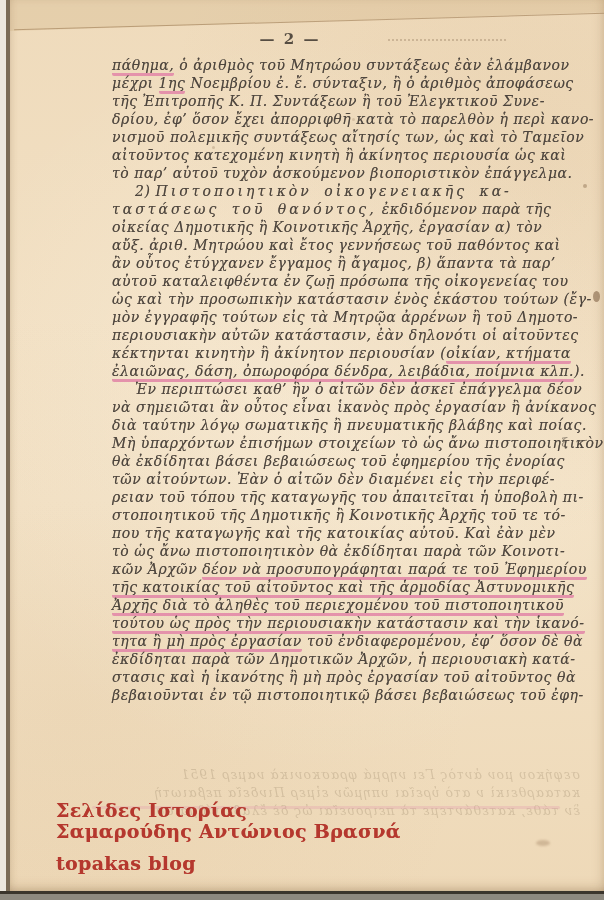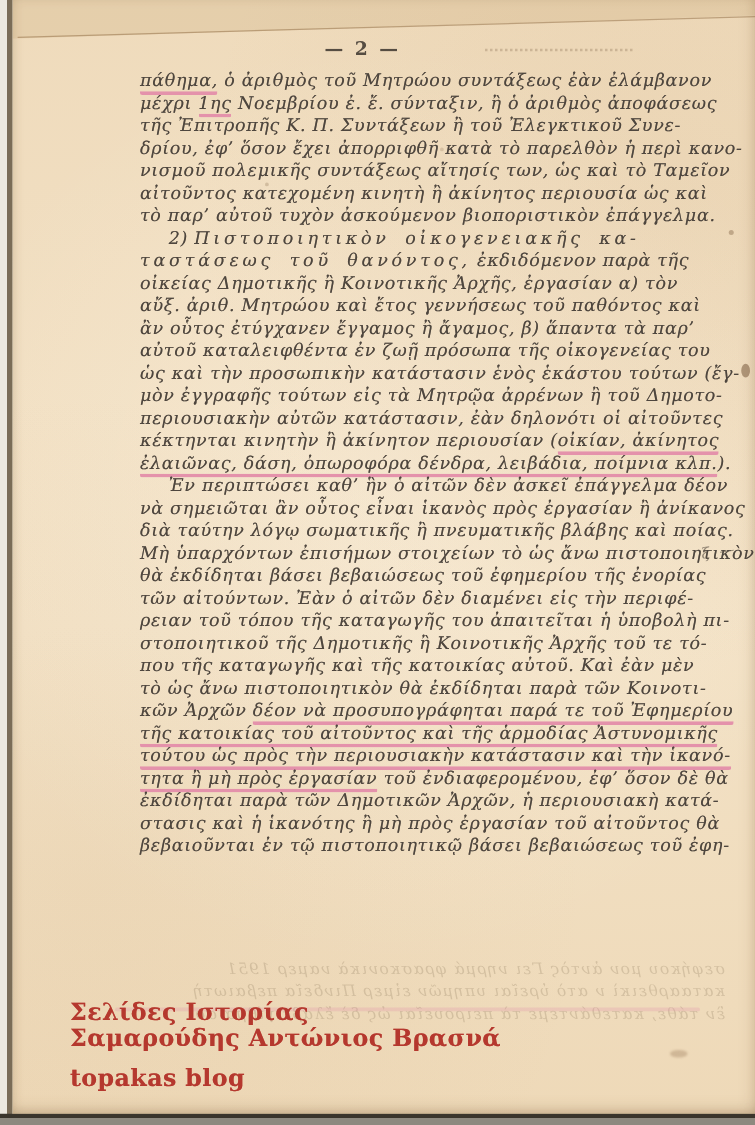--- a/index.html
+++ b/index.html
@@ -107,7 +107,7 @@
       <div class="tline"><span class="">ὡς καὶ τὴν προσωπικὴν κατάστασιν ἑνὸς ἑκάστου τούτων (ἔγ-</span></div>
       <div class="tline"><span class="">μὸν ἐγγραφῆς τούτων εἰς τὰ Μητρῷα ἀρρένων ἢ τοῦ Δημοτο-</span></div>
       <div class="tline"><span class="">περιουσιακὴν αὐτῶν κατάστασιν, ἐὰν δηλονότι οἱ αἰτοῦντες</span></div>
-      <div class="tline"><span class="">κέκτηνται κινητὴν ἢ ἀκίνητον περιουσίαν (</span><span class="u ">οἰκίαν, ἀκίνητος</span></div>
+      <div class="tline"><span class="">κέκτηνται κινητὴν ἢ ἀκίνητον περιουσίαν (</span><span class="u ">οἰκίαν, κτήματα</span></div>
       <div class="tline"><span class="u ">ἐλαιῶνας, δάση, ὀπωροφόρα δένδρα, λειβάδια, ποίμνια κλπ.</span><span class="">).</span></div>
       <div class="tline ind"><span class="">Ἐν περιπτώσει καθ’ ἣν ὁ αἰτῶν δὲν ἀσκεῖ ἐπάγγελμα δέον</span></div>
       <div class="tline"><span class="">νὰ σημειῶται ἂν οὗτος εἶναι ἱκανὸς πρὸς ἐργασίαν ἢ ἀνίκανος</span></div>

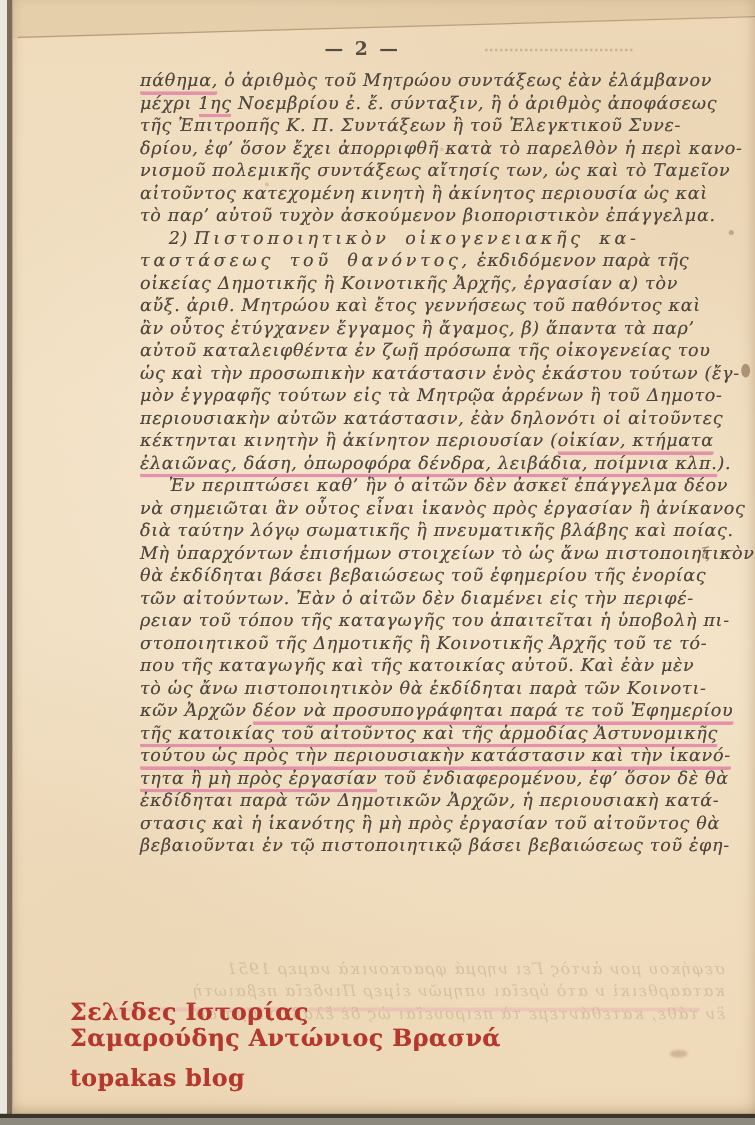--- a/index.html
+++ b/index.html
@@ -121,6 +121,7 @@
       <div class="tline"><span class="">τὸ ὡς ἄνω πιστοποιητικὸν θὰ ἐκδίδηται παρὰ τῶν Κοινοτι-</span></div>
       <div class="tline"><span class="">κῶν Ἀρχῶν </span><span class="u ">δέον νὰ προσυπογράφηται παρά τε τοῦ Ἐφημερίου</span></div>
       <div class="tline"><span class="u ">τῆς κατοικίας τοῦ αἰτοῦντος καὶ τῆς ἁρμοδίας Ἀστυνομικῆς</span></div>
+      <div class="tline"><span class="u ">Ἀρχῆς διὰ τὸ ἀληθὲς τοῦ περιεχομένου τοῦ πιστοποιητικοῦ</span></div>
       <div class="tline"><span class="u ">τούτου ὡς πρὸς τὴν περιουσιακὴν κατάστασιν καὶ τὴν ἱκανό-</span></div>
       <div class="tline"><span class="u ">τητα ἢ μὴ πρὸς ἐργασίαν</span><span class=""> τοῦ ἐνδιαφερομένου, ἐφ’ ὅσον δὲ θὰ</span></div>
       <div class="tline"><span class="">ἐκδίδηται παρὰ τῶν Δημοτικῶν Ἀρχῶν, ἡ περιουσιακὴ κατά-</span></div>

